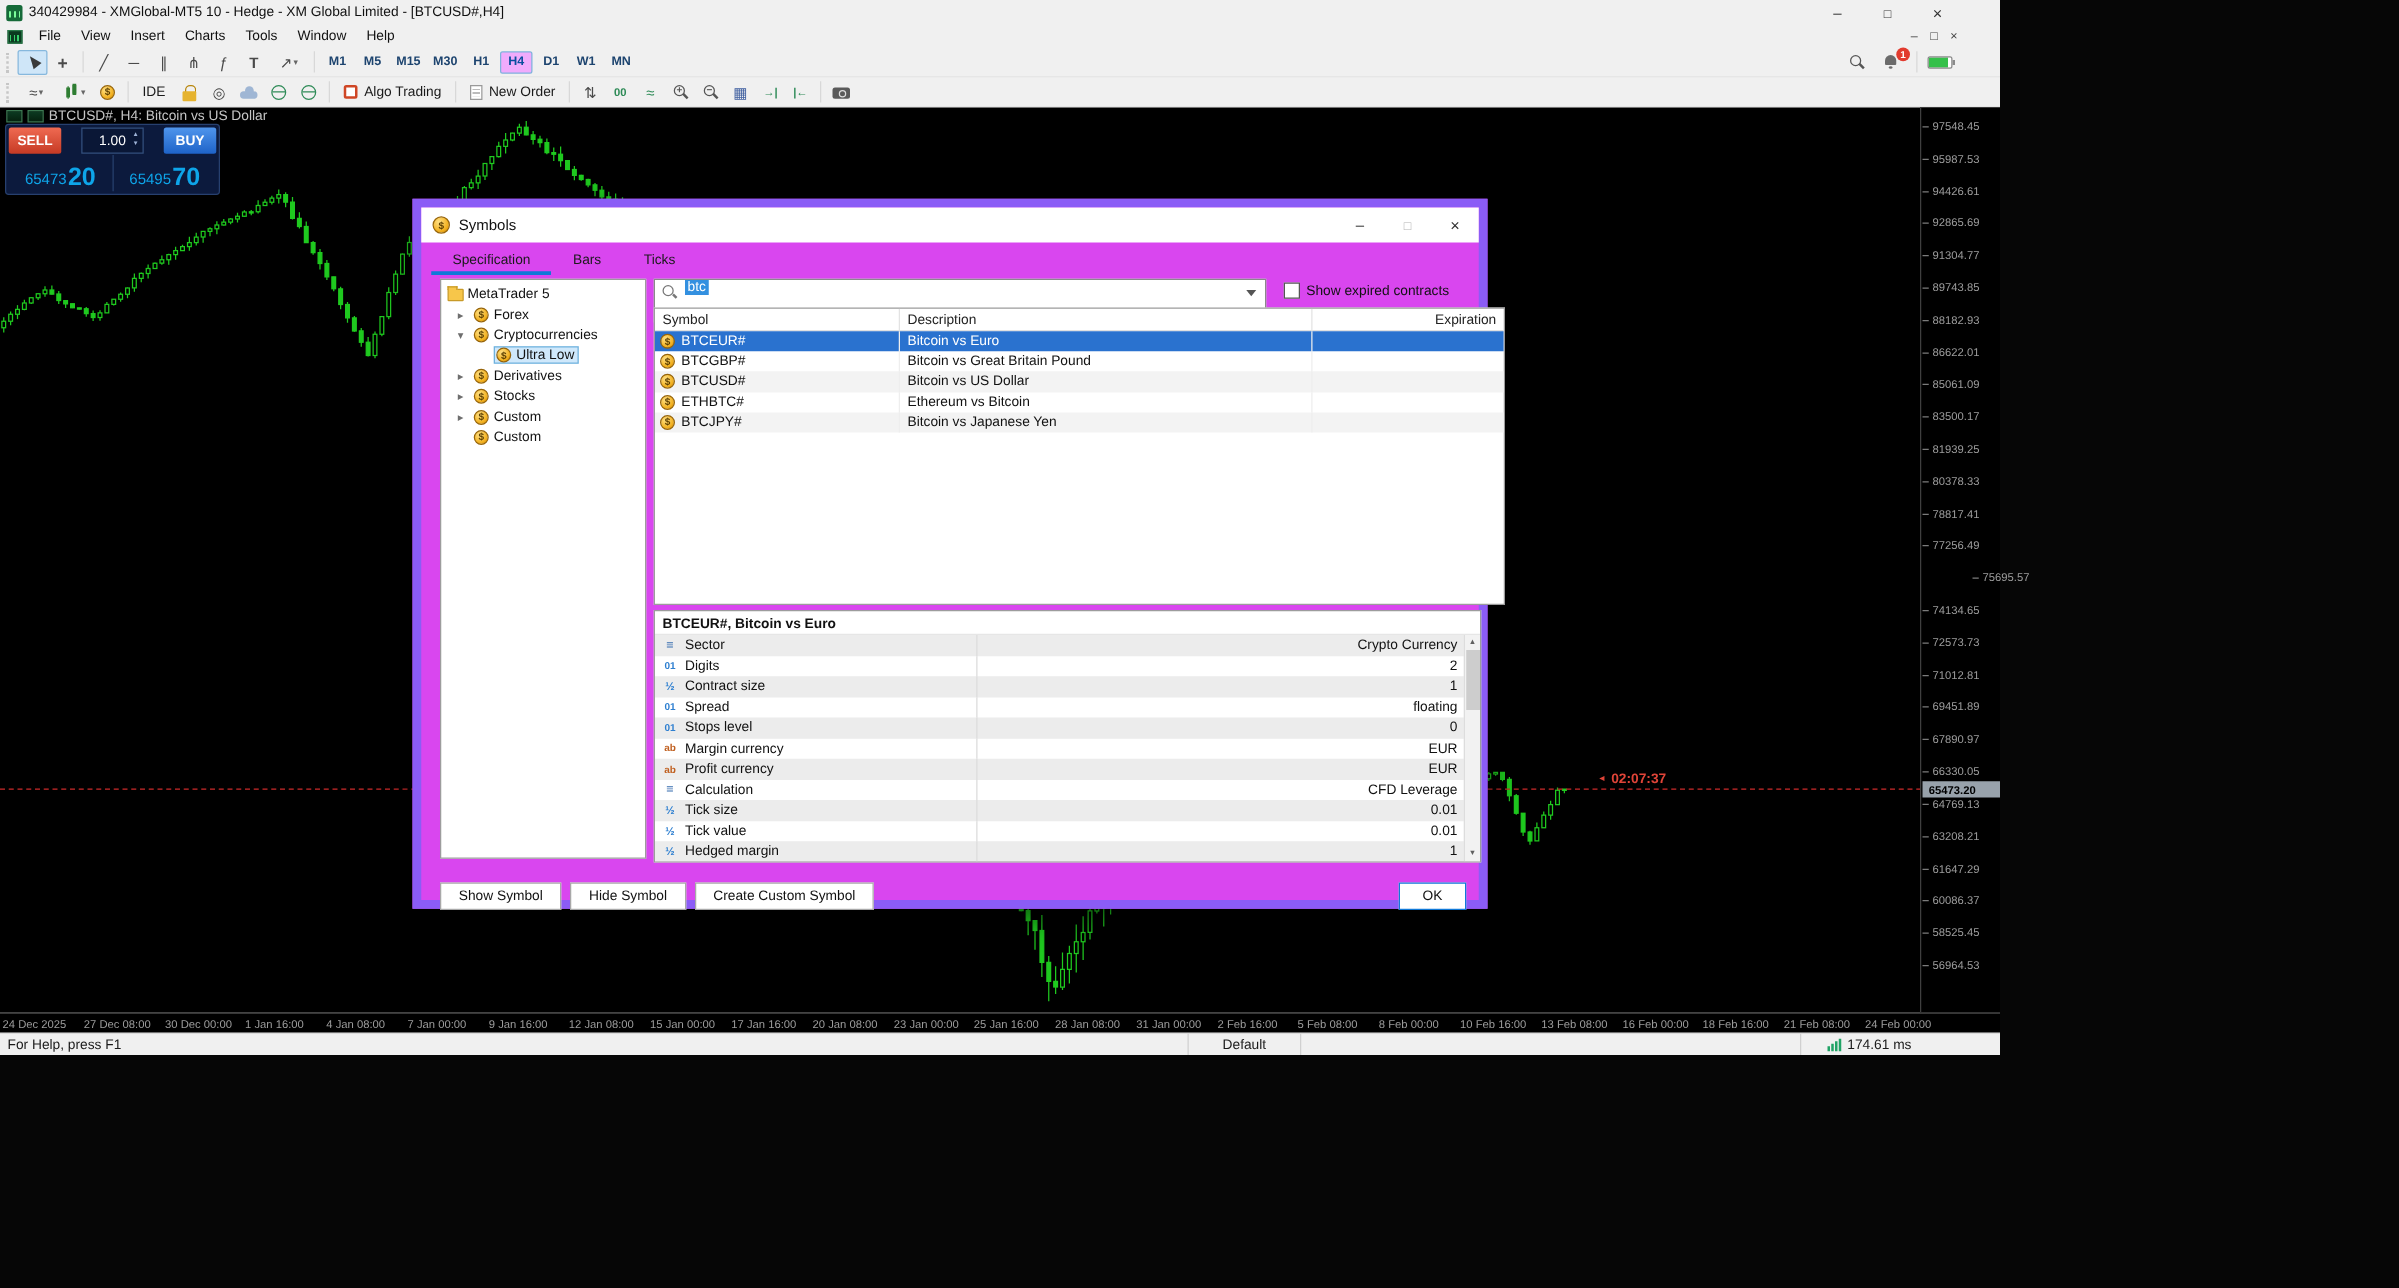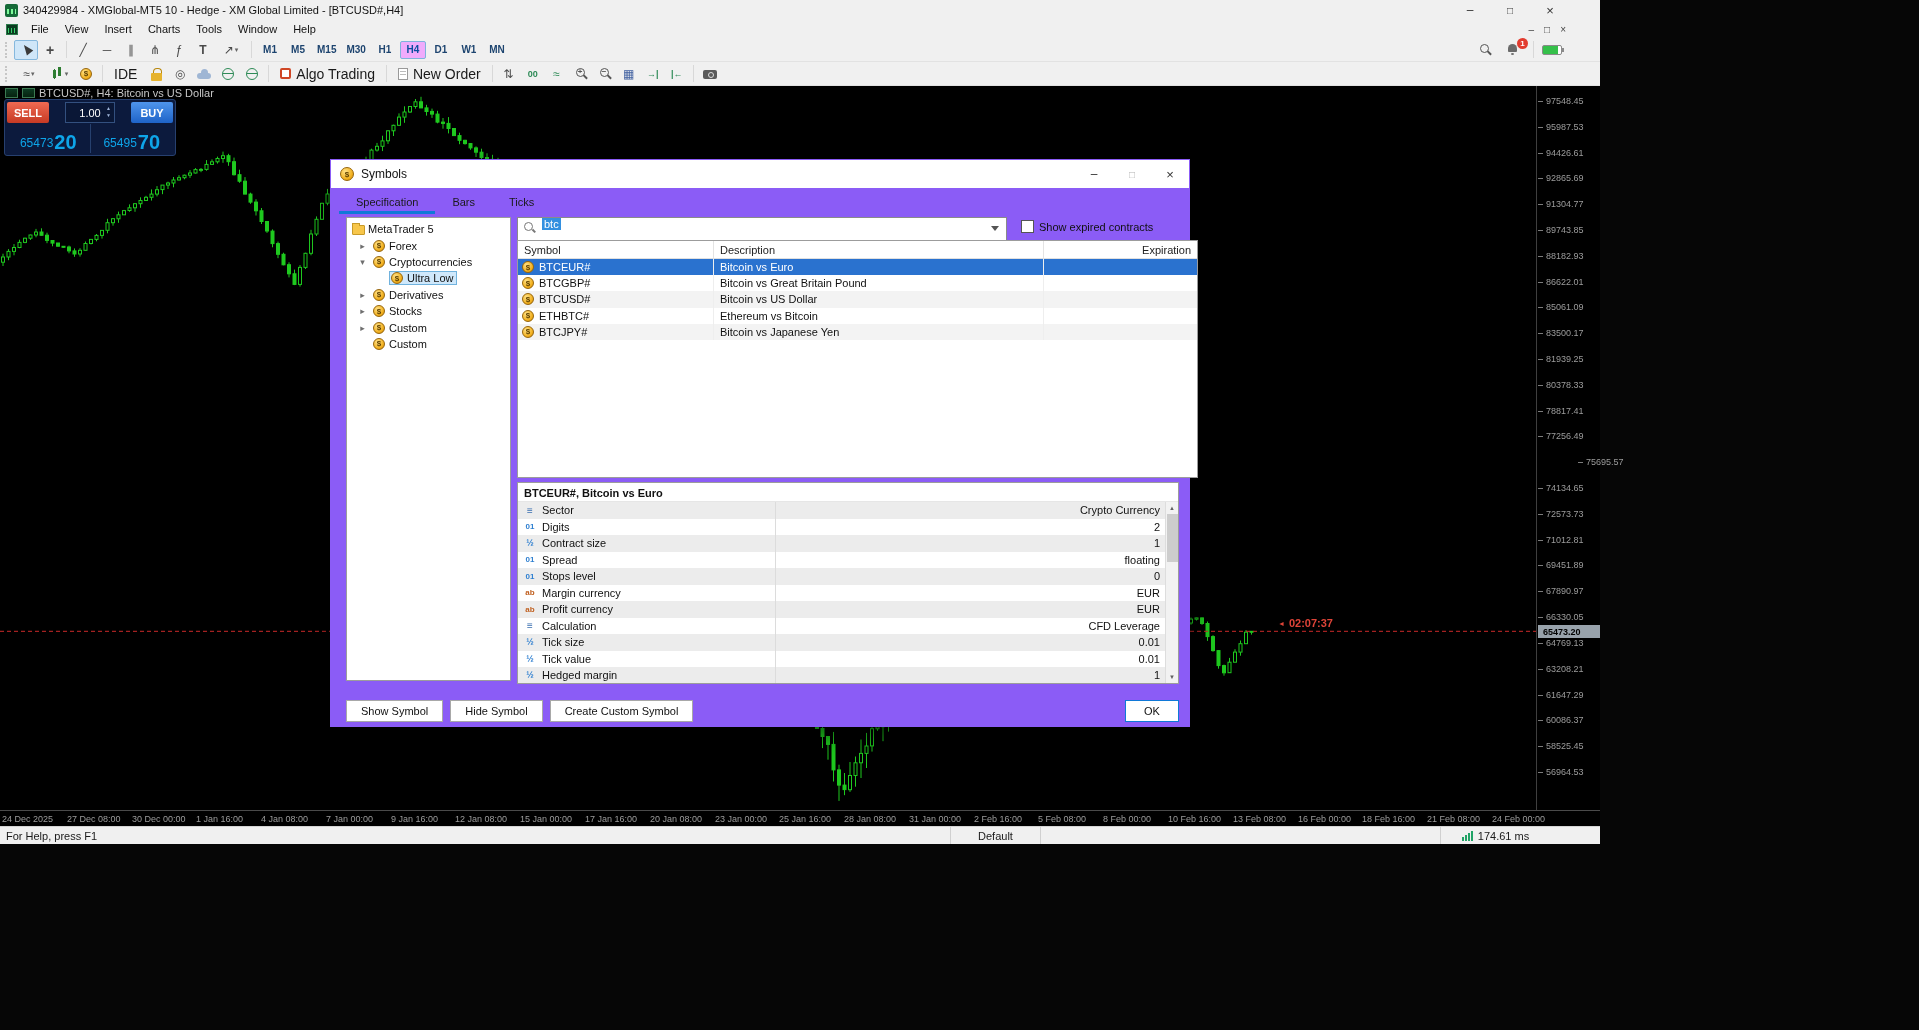--- a/index.html
+++ b/index.html
@@ -33,7 +33,7 @@
 .tb-btn.active{background:#cfe6f8;border-color:#86b8dd}
 .gly{font-size:12px;color:#4a4a4a}
 .caret{font-size:7px;color:#666;margin-left:1px}
-.tb-label-btn{display:flex;align-items:center;gap:5px;height:20px;padding:0 7px;font-size:14px;color:#1a1a1a;border-radius:2px}
+.tb-label-btn{display:flex;align-items:center;gap:5px;height:20px;padding:0 7px;font-size:11px;color:#1a1a1a;border-radius:2px}
 .tb-right{margin-left:auto;margin-right:38px;display:flex;align-items:center;gap:4px}
 .tf-group{display:flex;align-items:center}
 .tf-btn{min-width:26px;height:18px;padding:0 3px;margin:0 1px;display:flex;align-items:center;justify-content:center;

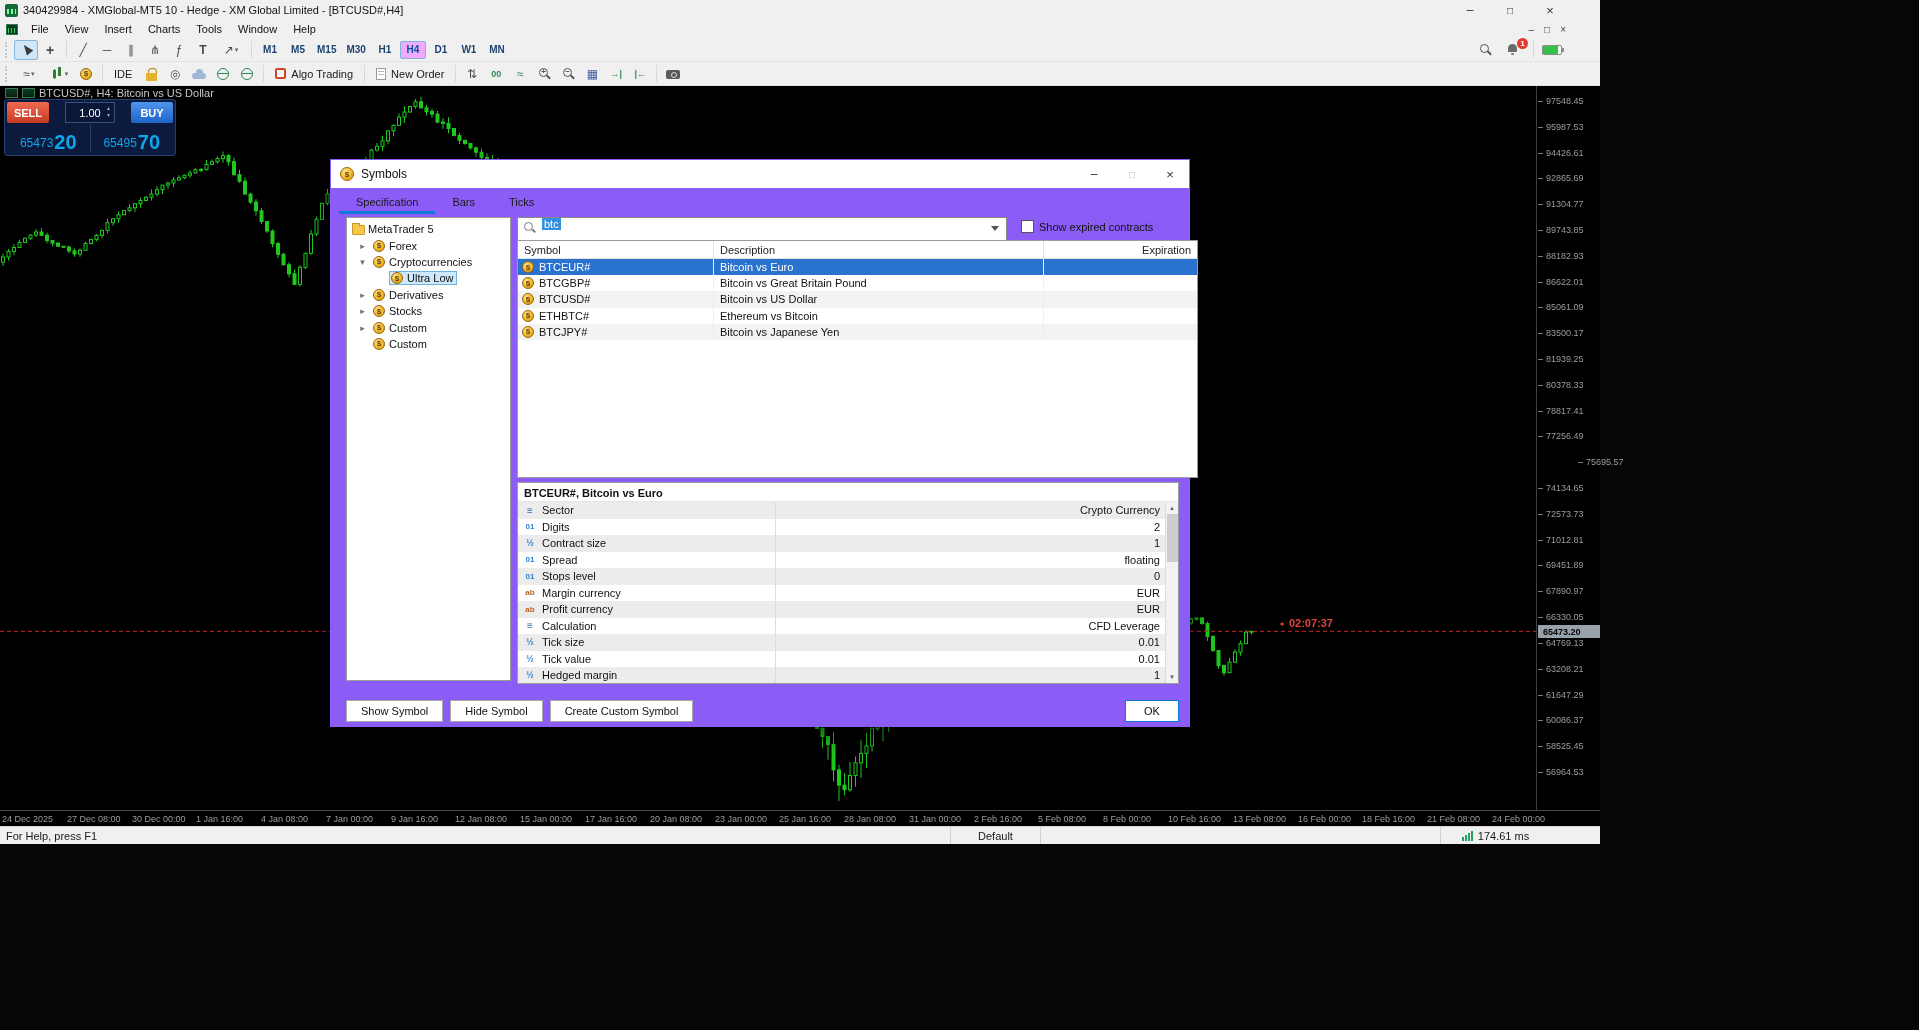--- a/index.html
+++ b/index.html
@@ -121,7 +121,7 @@
 .sig i:nth-child(1){height:4px}.sig i:nth-child(2){height:6px}.sig i:nth-child(3){height:8px}.sig i:nth-child(4){height:10px}
 
 
-.dialog{position:absolute;left:330px;top:159px;width:860px;height:568px;background:#8b5cf6;border:1px solid #8b5cf6;
+.dialog{position:absolute;left:330px;top:159px;width:860px;height:568px;background:#d946ef;border:7px solid #8b5cf6;
  box-shadow:2px 8px 22px rgba(0,0,0,.55);font-size:11px;z-index:10;color:#111}
 .dlg-titlebar{height:28px;background:#fff;display:flex;align-items:center;padding-left:9px;gap:7px;font-size:12px}
 .dlg-controls{margin-left:auto;display:flex}

